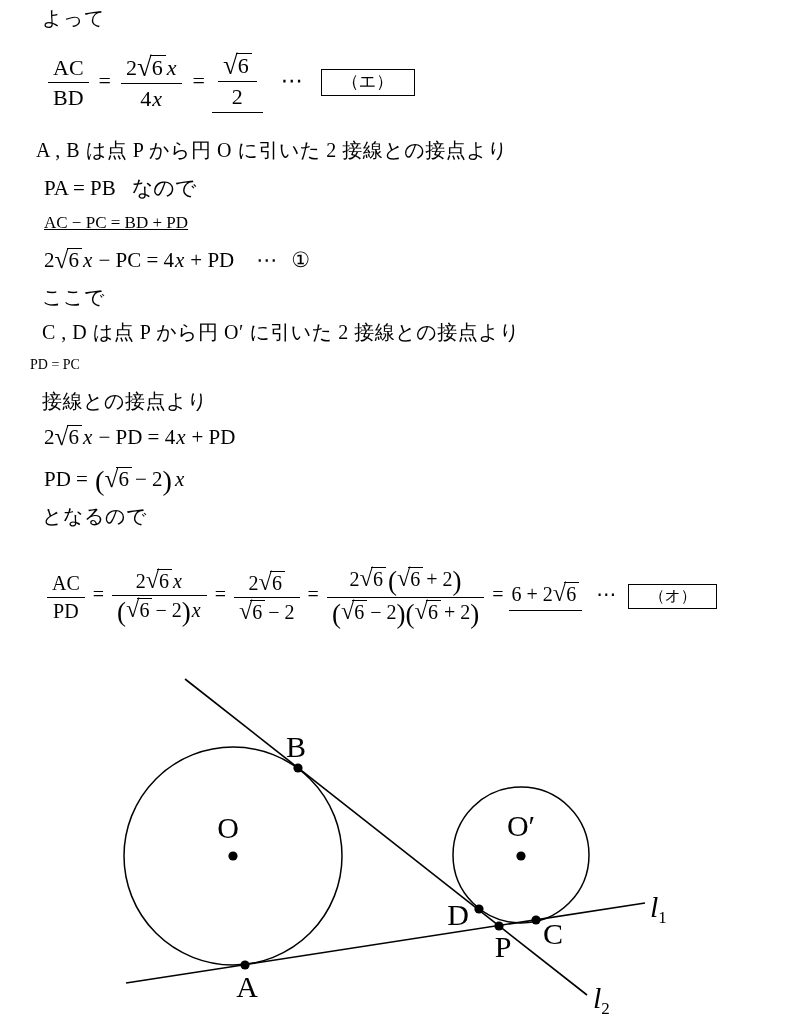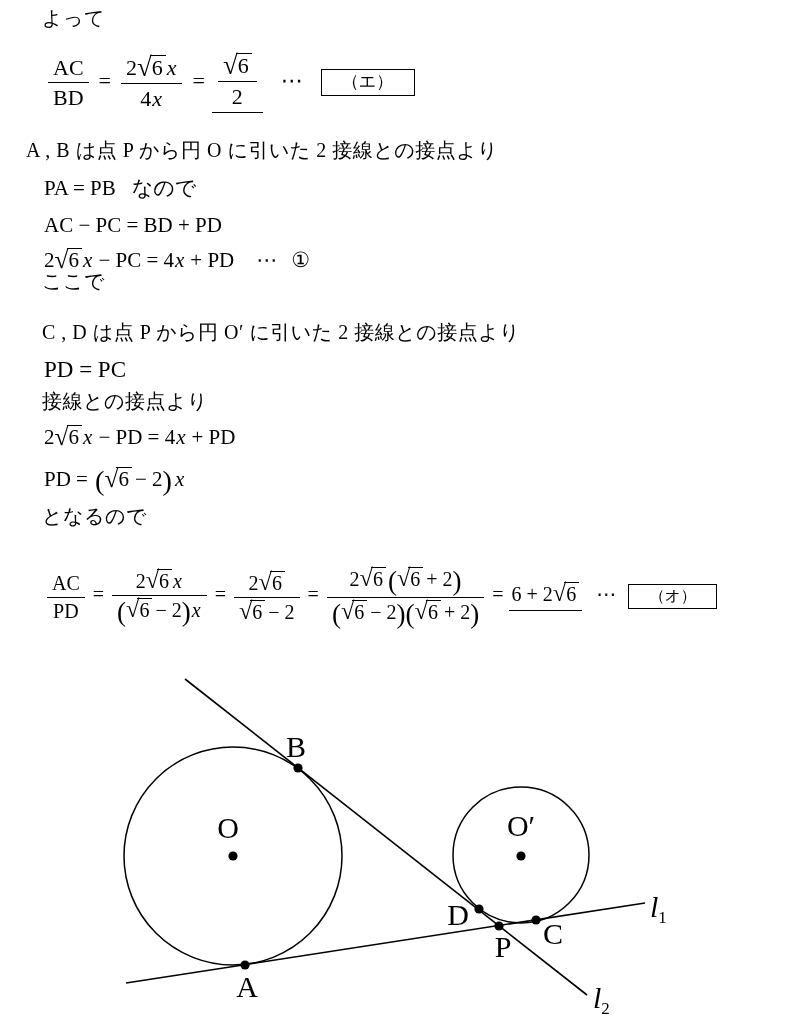--- a/index.html
+++ b/index.html
@@ -33,7 +33,7 @@
   <div id="solution">
       <div class="line text-line" style="top: 6px; left: 42px;">よって</div>
       <div class="line math-line" style="top: 52px; left: 45px; font-size: 22px;"><span class="mfrac"><span class="mnum"><span class="mt">AC</span></span><span class="mden"><span class="mt">BD</span></span></span><span class="msp" style="width: 7px;"></span><span class="mt">=</span><span class="msp" style="width: 7px;"></span><span class="mfrac"><span class="mnum"><span class="mt">2</span><span class="msqrt"><span class="radical">√</span><span class="radicand">6</span></span><span class="mi">x</span></span><span class="mden"><span class="mt">4</span><span class="mi">x</span></span></span><span class="msp" style="width: 7px;"></span><span class="mt">=</span><span class="msp" style="width: 7px;"></span><span class="mund mid"><span class="mfrac"><span class="mnum"><span class="msqrt"><span class="radical">√</span><span class="radicand">6</span></span></span><span class="mden"><span class="mt">2</span></span></span></span><span class="msp" style="width: 18px;"></span><span class="mt">⋯</span><span class="msp" style="width: 18px;"></span><span class="mbox">（エ）</span></div>
-      <div class="line text-line" style="top: 138px; left: 26px; font-family: Liberation Serif, serif;">A , B は点 P から円 O に引いた 2 接線との接点より</div>
+      <div class="line text-line" style="top: 138px; left: 36px; font-family: Liberation Serif, serif;">A , B は点 P から円 O に引いた 2 接線との接点より</div>
       <div class="line math-line" style="top: 175px; left: 44px; font-size: 21px;"><span class="mt">PA = PB</span><span class="msp" style="width: 16px;"></span><span class="mt">なので</span></div>
       <div class="line math-line" style="top: 212px; left: 44px; font-size: 21px;"><span class="mt">AC − PC = BD + PD</span></div>
       <div class="line math-line" style="top: 247px; left: 44px; font-size: 21px;"><span class="mt">2</span><span class="msqrt"><span class="radical">√</span><span class="radicand">6</span></span><span class="mi">x</span><span class="msp" style="width: 5px;"></span><span class="mt">− PC = 4</span><span class="mi">x</span><span class="msp" style="width: 5px;"></span><span class="mt">+ PD</span><span class="msp" style="width: 22px;"></span><span class="mt">⋯</span><span class="msp" style="width: 14px;"></span><span class="mt">①</span></div>

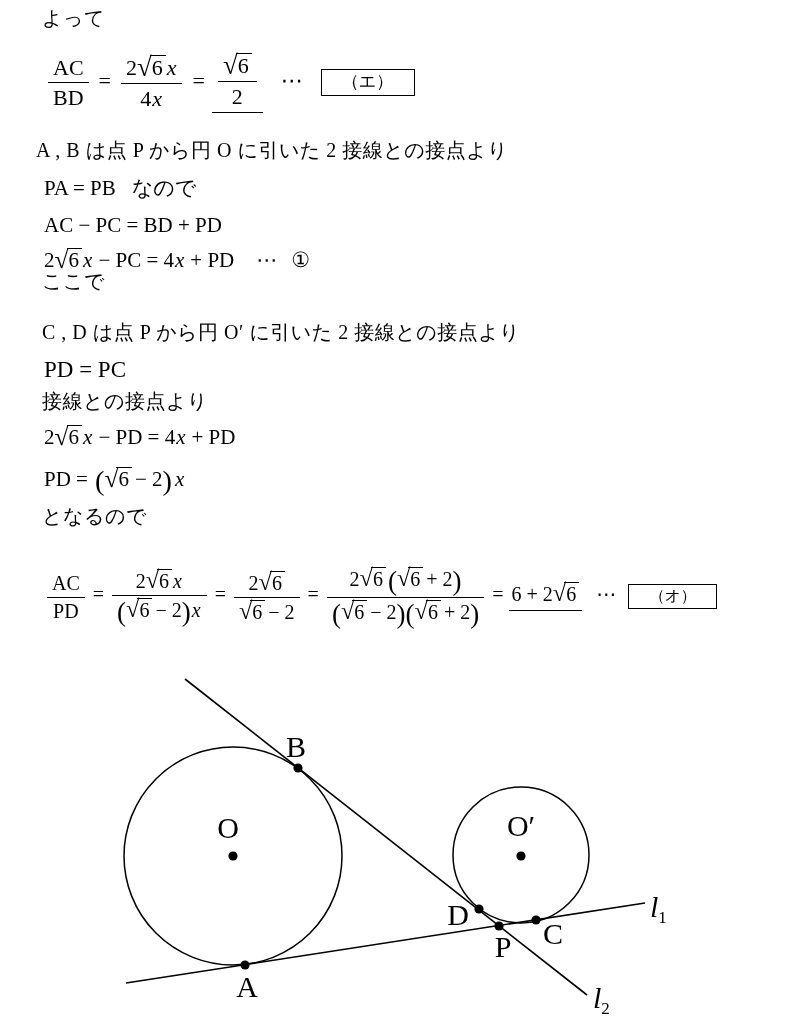--- a/index.html
+++ b/index.html
@@ -35,7 +35,7 @@
       <div class="line math-line" style="top: 52px; left: 45px; font-size: 22px;"><span class="mfrac"><span class="mnum"><span class="mt">AC</span></span><span class="mden"><span class="mt">BD</span></span></span><span class="msp" style="width: 7px;"></span><span class="mt">=</span><span class="msp" style="width: 7px;"></span><span class="mfrac"><span class="mnum"><span class="mt">2</span><span class="msqrt"><span class="radical">√</span><span class="radicand">6</span></span><span class="mi">x</span></span><span class="mden"><span class="mt">4</span><span class="mi">x</span></span></span><span class="msp" style="width: 7px;"></span><span class="mt">=</span><span class="msp" style="width: 7px;"></span><span class="mund mid"><span class="mfrac"><span class="mnum"><span class="msqrt"><span class="radical">√</span><span class="radicand">6</span></span></span><span class="mden"><span class="mt">2</span></span></span></span><span class="msp" style="width: 18px;"></span><span class="mt">⋯</span><span class="msp" style="width: 18px;"></span><span class="mbox">（エ）</span></div>
       <div class="line text-line" style="top: 138px; left: 36px; font-family: Liberation Serif, serif;">A , B は点 P から円 O に引いた 2 接線との接点より</div>
       <div class="line math-line" style="top: 175px; left: 44px; font-size: 21px;"><span class="mt">PA = PB</span><span class="msp" style="width: 16px;"></span><span class="mt">なので</span></div>
-      <div class="line math-line" style="top: 212px; left: 44px; font-size: 21px;"><span class="mt">AC − PC = BD + PD</span></div>
+      <div class="line math-line" style="top: 212px; left: 44px; font-size: 17px; text-decoration: underline;"><span class="mt">AC − PC = BD + PD</span></div>
       <div class="line math-line" style="top: 247px; left: 44px; font-size: 21px;"><span class="mt">2</span><span class="msqrt"><span class="radical">√</span><span class="radicand">6</span></span><span class="mi">x</span><span class="msp" style="width: 5px;"></span><span class="mt">− PC = 4</span><span class="mi">x</span><span class="msp" style="width: 5px;"></span><span class="mt">+ PD</span><span class="msp" style="width: 22px;"></span><span class="mt">⋯</span><span class="msp" style="width: 14px;"></span><span class="mt">①</span></div>
       <div class="line text-line" style="top: 269px; left: 42px;">ここで</div>
       <div class="line text-line" style="top: 320px; left: 42px; text-align: right;">C , D は点 P から円 O′ に引いた 2 接線との接点より</div>

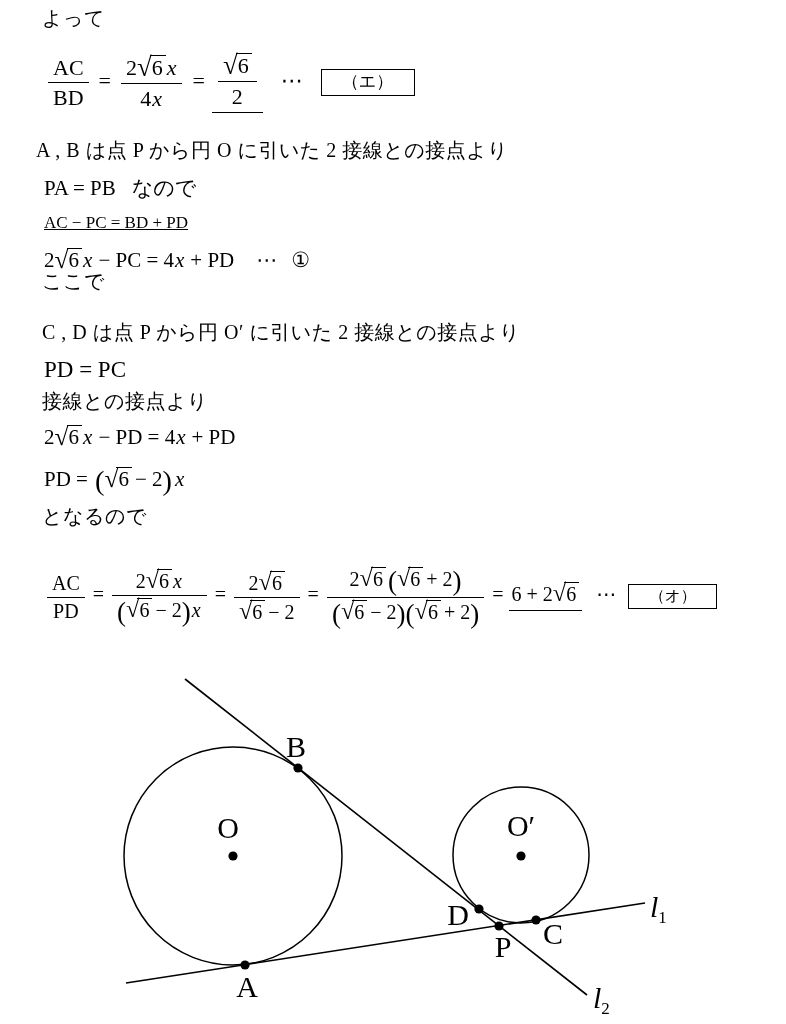--- a/index.html
+++ b/index.html
@@ -37,7 +37,7 @@
       <div class="line math-line" style="top: 175px; left: 44px; font-size: 21px;"><span class="mt">PA = PB</span><span class="msp" style="width: 16px;"></span><span class="mt">なので</span></div>
       <div class="line math-line" style="top: 212px; left: 44px; font-size: 17px; text-decoration: underline;"><span class="mt">AC − PC = BD + PD</span></div>
       <div class="line math-line" style="top: 247px; left: 44px; font-size: 21px;"><span class="mt">2</span><span class="msqrt"><span class="radical">√</span><span class="radicand">6</span></span><span class="mi">x</span><span class="msp" style="width: 5px;"></span><span class="mt">− PC = 4</span><span class="mi">x</span><span class="msp" style="width: 5px;"></span><span class="mt">+ PD</span><span class="msp" style="width: 22px;"></span><span class="mt">⋯</span><span class="msp" style="width: 14px;"></span><span class="mt">①</span></div>
-      <div class="line text-line" style="top: 269px; left: 42px;">ここで</div>
+      <div class="line text-line" style="top: 285px; left: 42px;">ここで</div>
       <div class="line text-line" style="top: 320px; left: 42px; text-align: right;">C , D は点 P から円 O′ に引いた 2 接線との接点より</div>
       <div class="line math-line" style="top: 356px; left: 44px; font-size: 23px;"><span class="mt">PD = PC</span></div>
       <div class="line text-line" style="top: 389px; left: 42px;">接線との接点より</div>

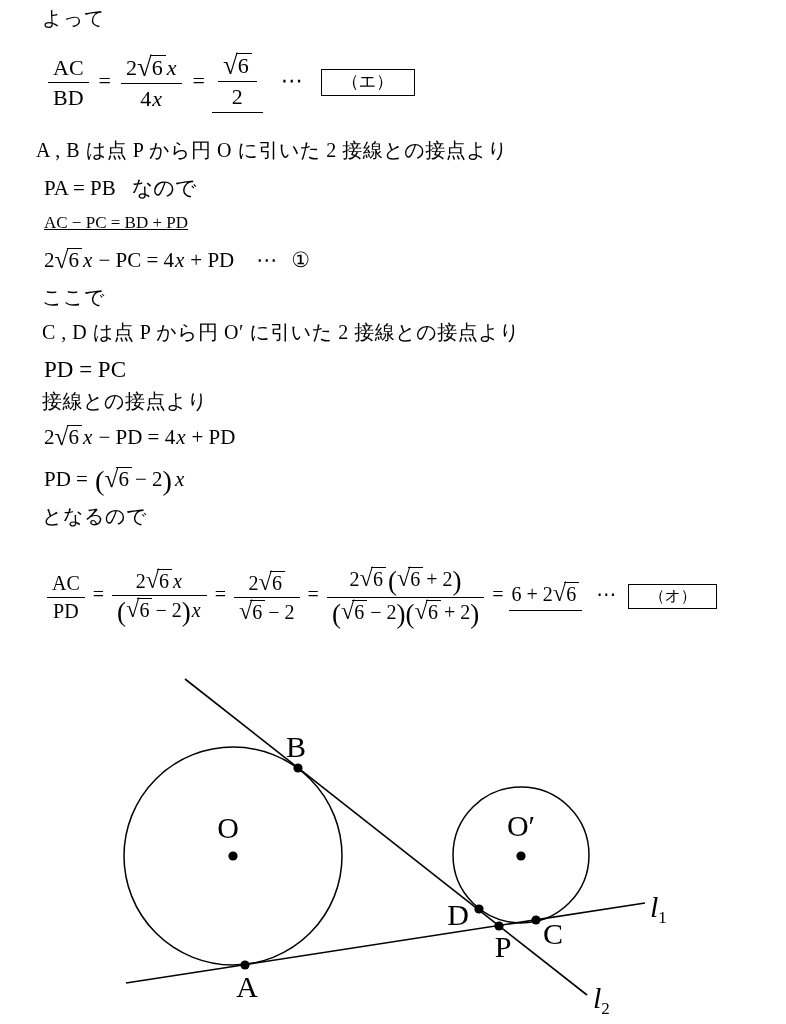--- a/index.html
+++ b/index.html
@@ -39,7 +39,7 @@
       <div class="line math-line" style="top: 247px; left: 44px; font-size: 21px;"><span class="mt">2</span><span class="msqrt"><span class="radical">√</span><span class="radicand">6</span></span><span class="mi">x</span><span class="msp" style="width: 5px;"></span><span class="mt">− PC = 4</span><span class="mi">x</span><span class="msp" style="width: 5px;"></span><span class="mt">+ PD</span><span class="msp" style="width: 22px;"></span><span class="mt">⋯</span><span class="msp" style="width: 14px;"></span><span class="mt">①</span></div>
       <div class="line text-line" style="top: 285px; left: 42px;">ここで</div>
       <div class="line text-line" style="top: 320px; left: 42px; text-align: right;">C , D は点 P から円 O′ に引いた 2 接線との接点より</div>
-      <div class="line math-line" style="top: 356px; left: 44px; font-size: 23px;"><span class="mt">PD = PC</span></div>
+      <div class="line math-line" style="top: 356px; left: 30px; font-size: 14px;"><span class="mt">PD = PC</span></div>
       <div class="line text-line" style="top: 389px; left: 42px;">接線との接点より</div>
       <div class="line math-line" style="top: 424px; left: 44px; font-size: 21px;"><span class="mt">2</span><span class="msqrt"><span class="radical">√</span><span class="radicand">6</span></span><span class="mi">x</span><span class="msp" style="width: 5px;"></span><span class="mt">− PD = 4</span><span class="mi">x</span><span class="msp" style="width: 5px;"></span><span class="mt">+ PD</span></div>
       <div class="line math-line" style="top: 466px; left: 44px; font-size: 21px;"><span class="mt">PD =</span><span class="msp" style="width: 7px;"></span><span class="mpar">(</span><span class="msqrt"><span class="radical">√</span><span class="radicand">6</span></span><span class="msp" style="width: 3px;"></span><span class="mt">− 2</span><span class="mpar">)</span><span class="msp" style="width: 2px;"></span><span class="mi">x</span></div>

